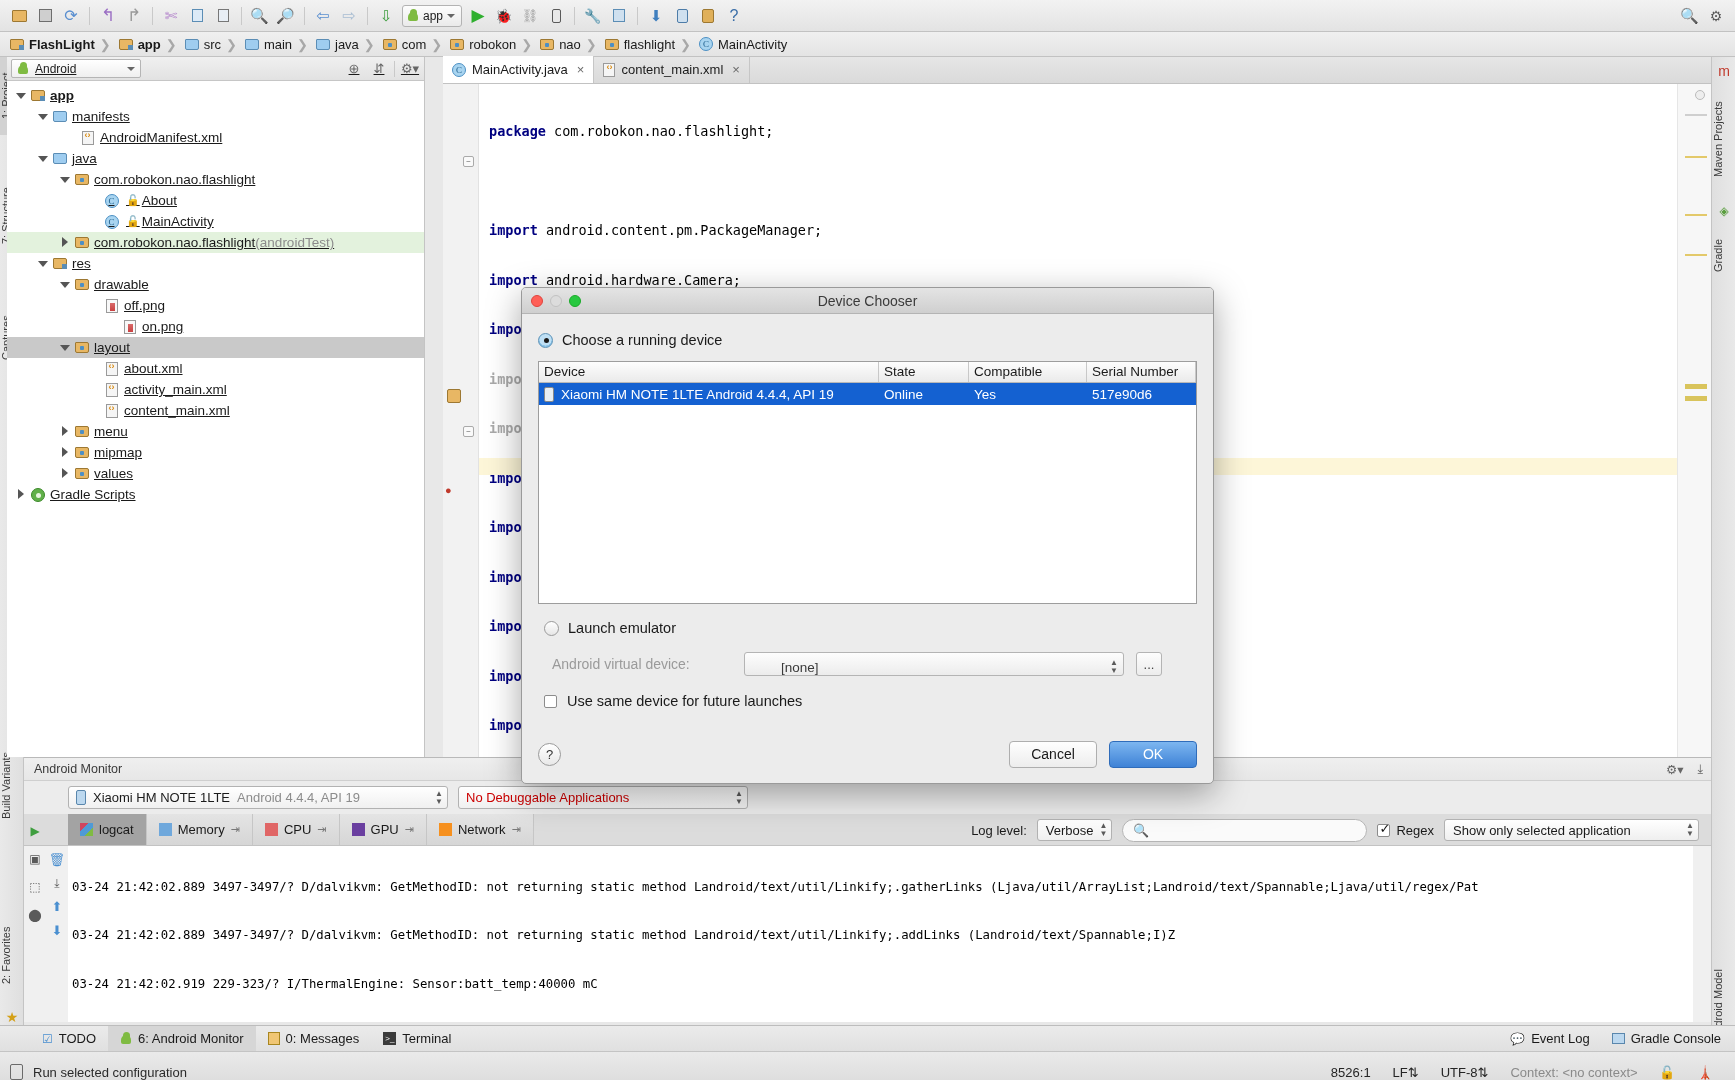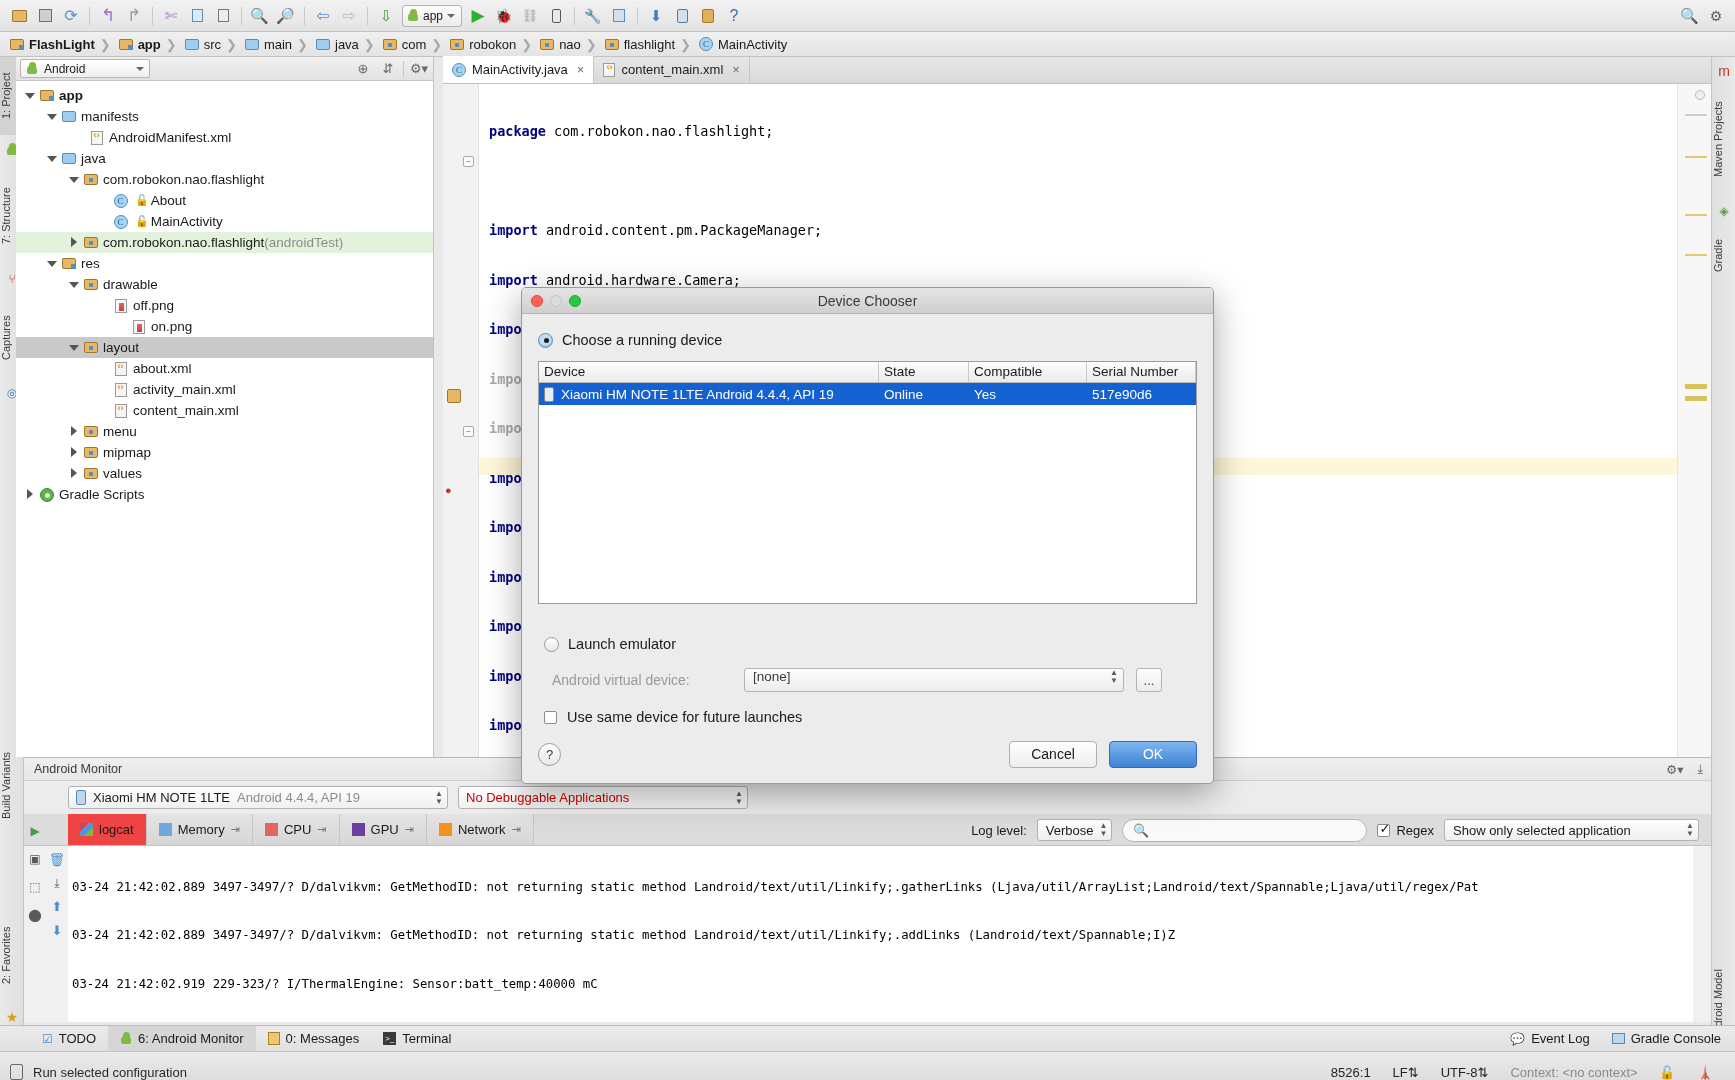--- a/index.html
+++ b/index.html
@@ -104,8 +104,8 @@
 
   
   .projpanel {
-    position: absolute; left: 16px; top: 57px; width: 418px; height: 700px;
-    background: #fff; border-right: 1px solid #c4c4c4;
+    position: absolute; left: 7px; top: 57px; width: 418px; height: 700px;
+    background: #fff; border-right: 1px solid #c4c4c4; text-decoration: underline;
   }
   .proj-header {
     height: 24px; background: linear-gradient(#f0f0f0,#e2e2e2);

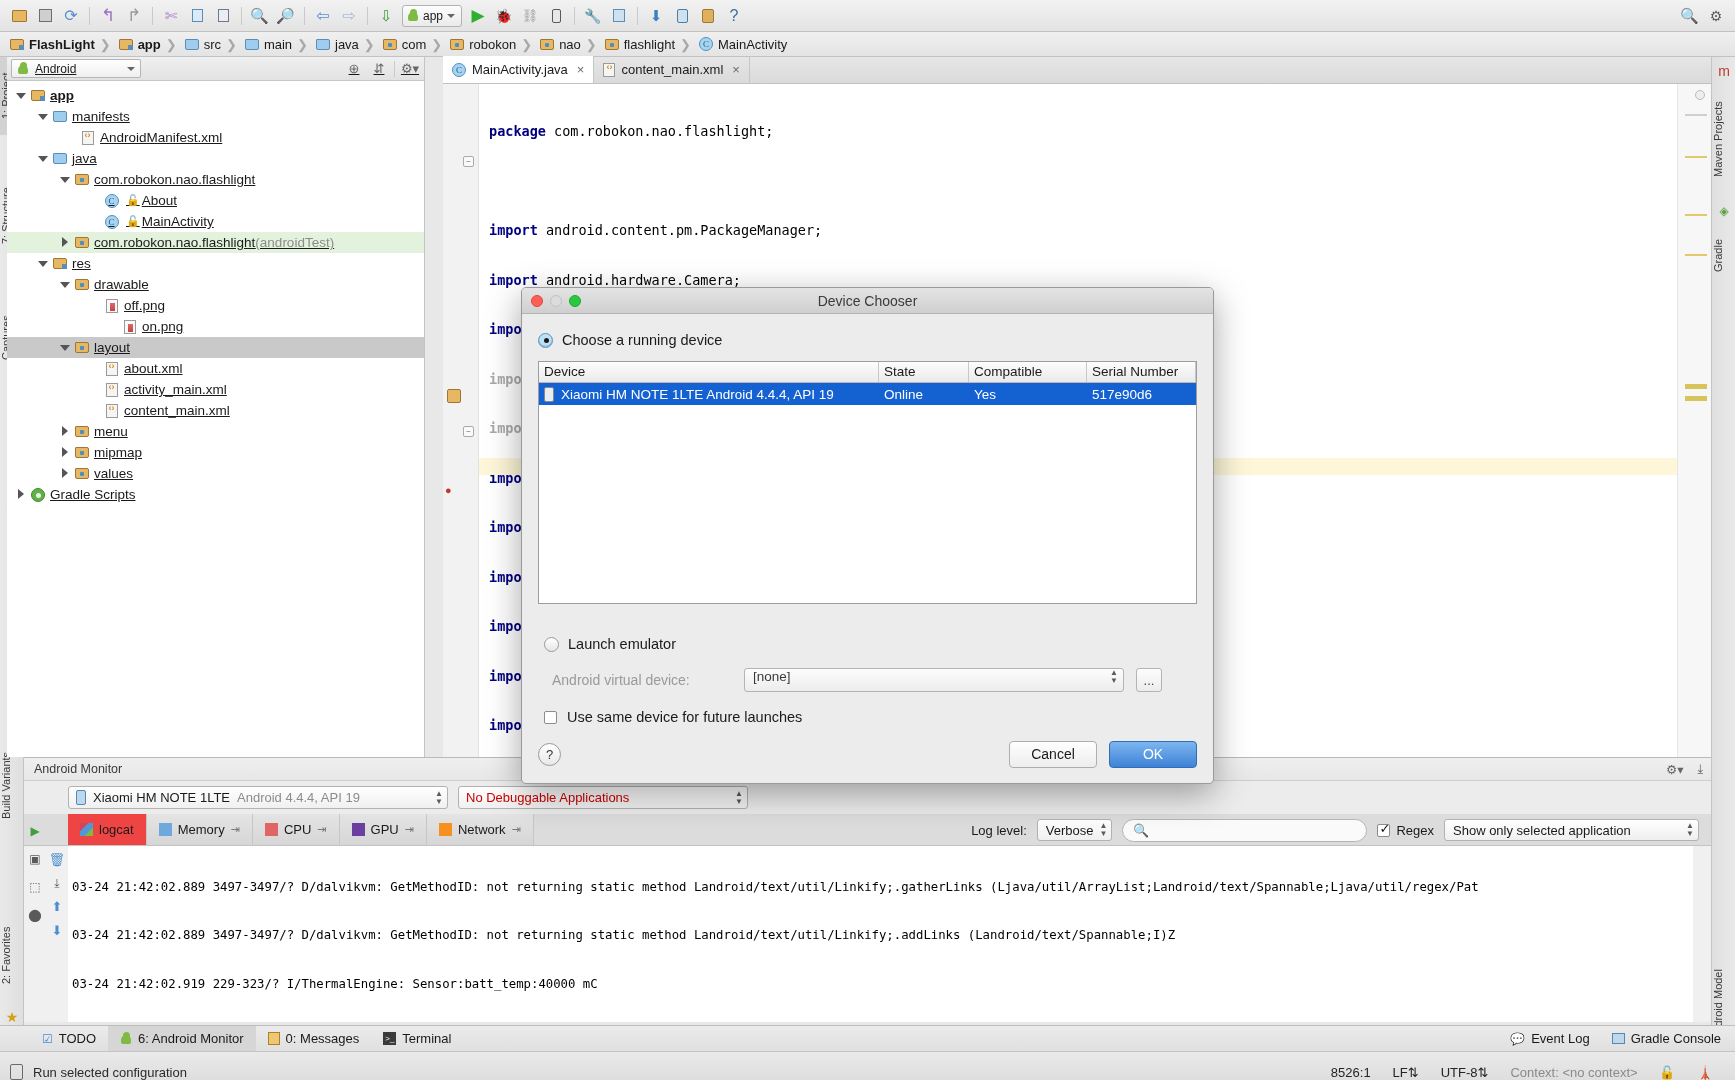--- a/index.html
+++ b/index.html
@@ -232,7 +232,7 @@
   .c-state { width: 90px; }
   .c-compat { width: 118px; }
   .c-serial { flex: 1; }
-  .dlg-lower { padding: 16px 16px 0 22px; margin-top: 16px; }
+  .dlg-lower { padding: 16px 16px 0 22px; }
   .lbl-dim { color: #9a9a9a; }
   .avd-combo { display: flex; align-items: flex-start; justify-content: space-between; height: 24px; width: 380px; border: 1px solid #b4b4b4; border-radius: 3px; background: linear-gradient(#fdfdfd,#ececec); padding: 0 5px 0 8px; font-size: 13.5px; color: #3a3a3a; }
   .ellipsis-btn { width: 26px; height: 24px; border: 1px solid #b4b4b4; border-radius: 3px; background: linear-gradient(#fdfdfd,#ececec); display: flex; align-items: center; justify-content: center; font-size: 13px; color: #444; }

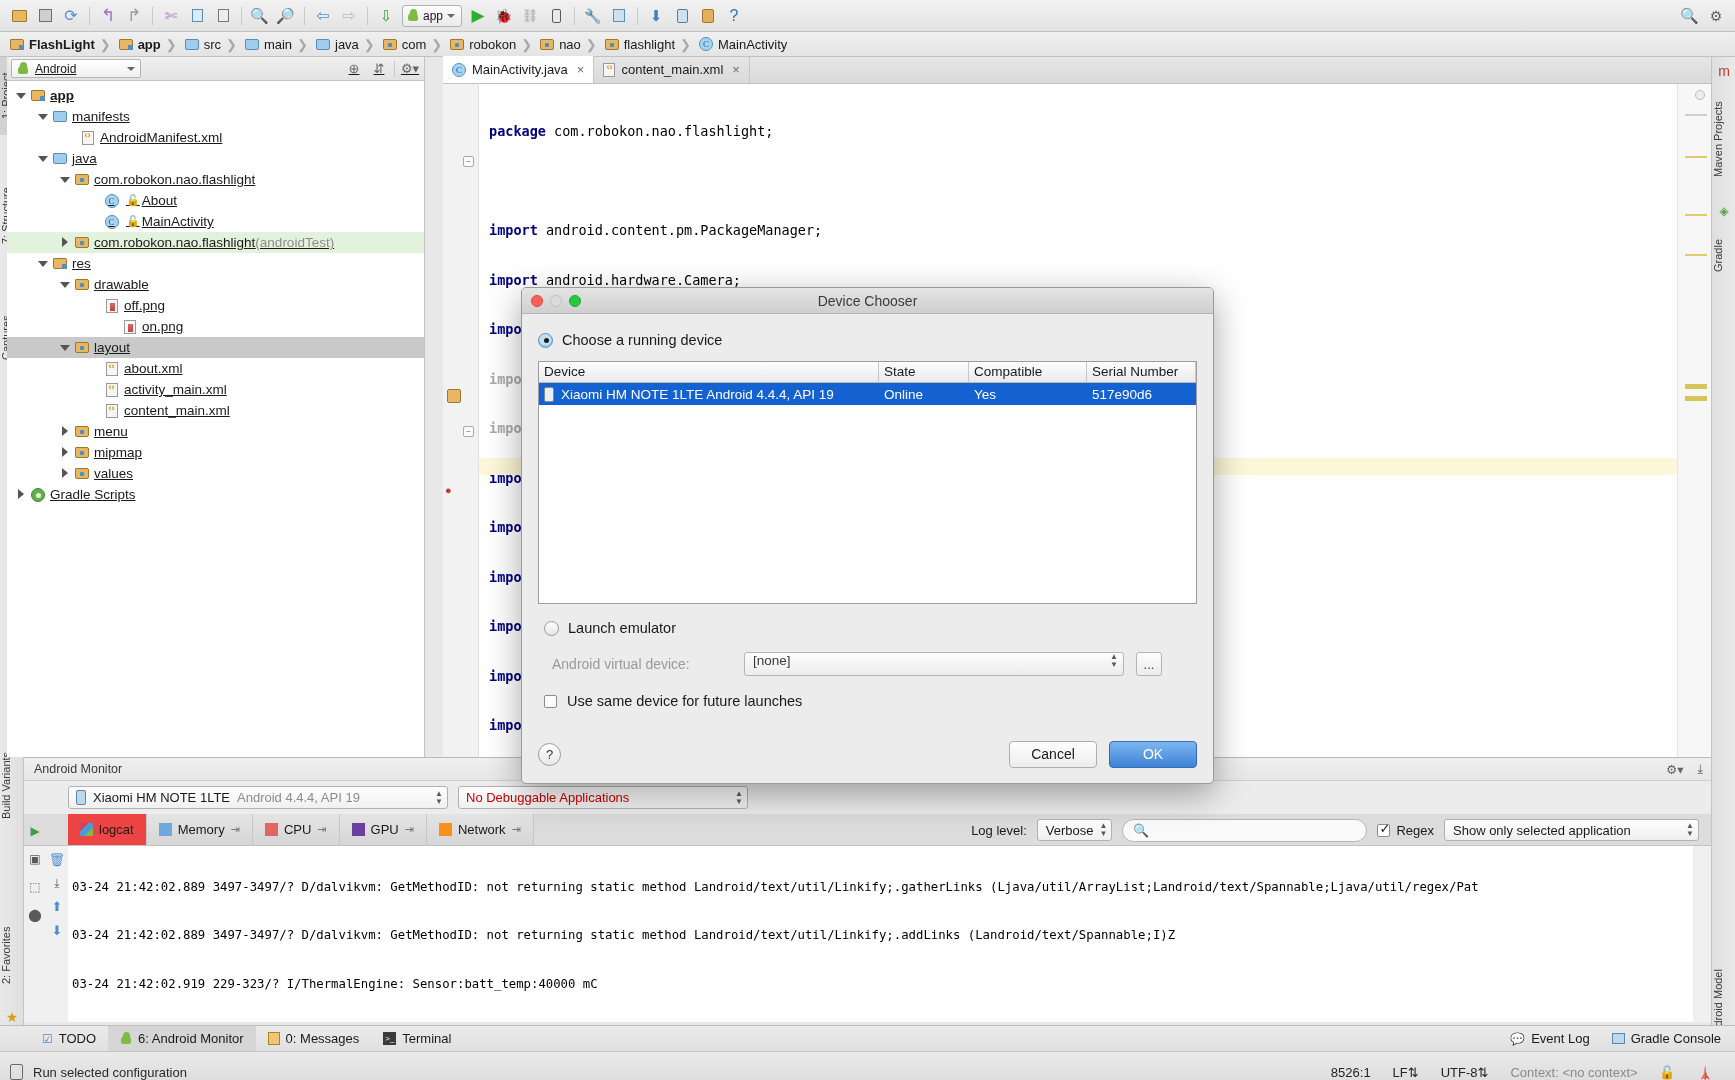--- a/index.html
+++ b/index.html
@@ -234,7 +234,7 @@
   .c-serial { flex: 1; }
   .dlg-lower { padding: 16px 16px 0 22px; }
   .lbl-dim { color: #9a9a9a; }
-  .avd-combo { display: flex; align-items: flex-start; justify-content: space-between; height: 24px; width: 380px; border: 1px solid #b4b4b4; border-radius: 3px; background: linear-gradient(#fdfdfd,#ececec); padding: 0 5px 0 8px; font-size: 13.5px; color: #3a3a3a; }
+  .avd-combo { display: flex; align-items: flex-end; justify-content: space-between; height: 24px; width: 380px; border: 1px solid #b4b4b4; border-radius: 3px; background: linear-gradient(#fdfdfd,#ececec); padding: 0 5px 0 36px; font-size: 13.5px; color: #3a3a3a; }
   .ellipsis-btn { width: 26px; height: 24px; border: 1px solid #b4b4b4; border-radius: 3px; background: linear-gradient(#fdfdfd,#ececec); display: flex; align-items: center; justify-content: center; font-size: 13px; color: #444; }
   .dlg-footer { position: absolute; left: 0; right: 0; bottom: 0; height: 58px; display: flex; align-items: center; padding: 0 16px; }
   .help-btn { width: 23px; height: 23px; border-radius: 50%; border: 1px solid #9a9a9a; background: linear-gradient(#fff,#e8e8e8); display: flex; align-items: center; justify-content: center; font-size: 13px; color: #333; }

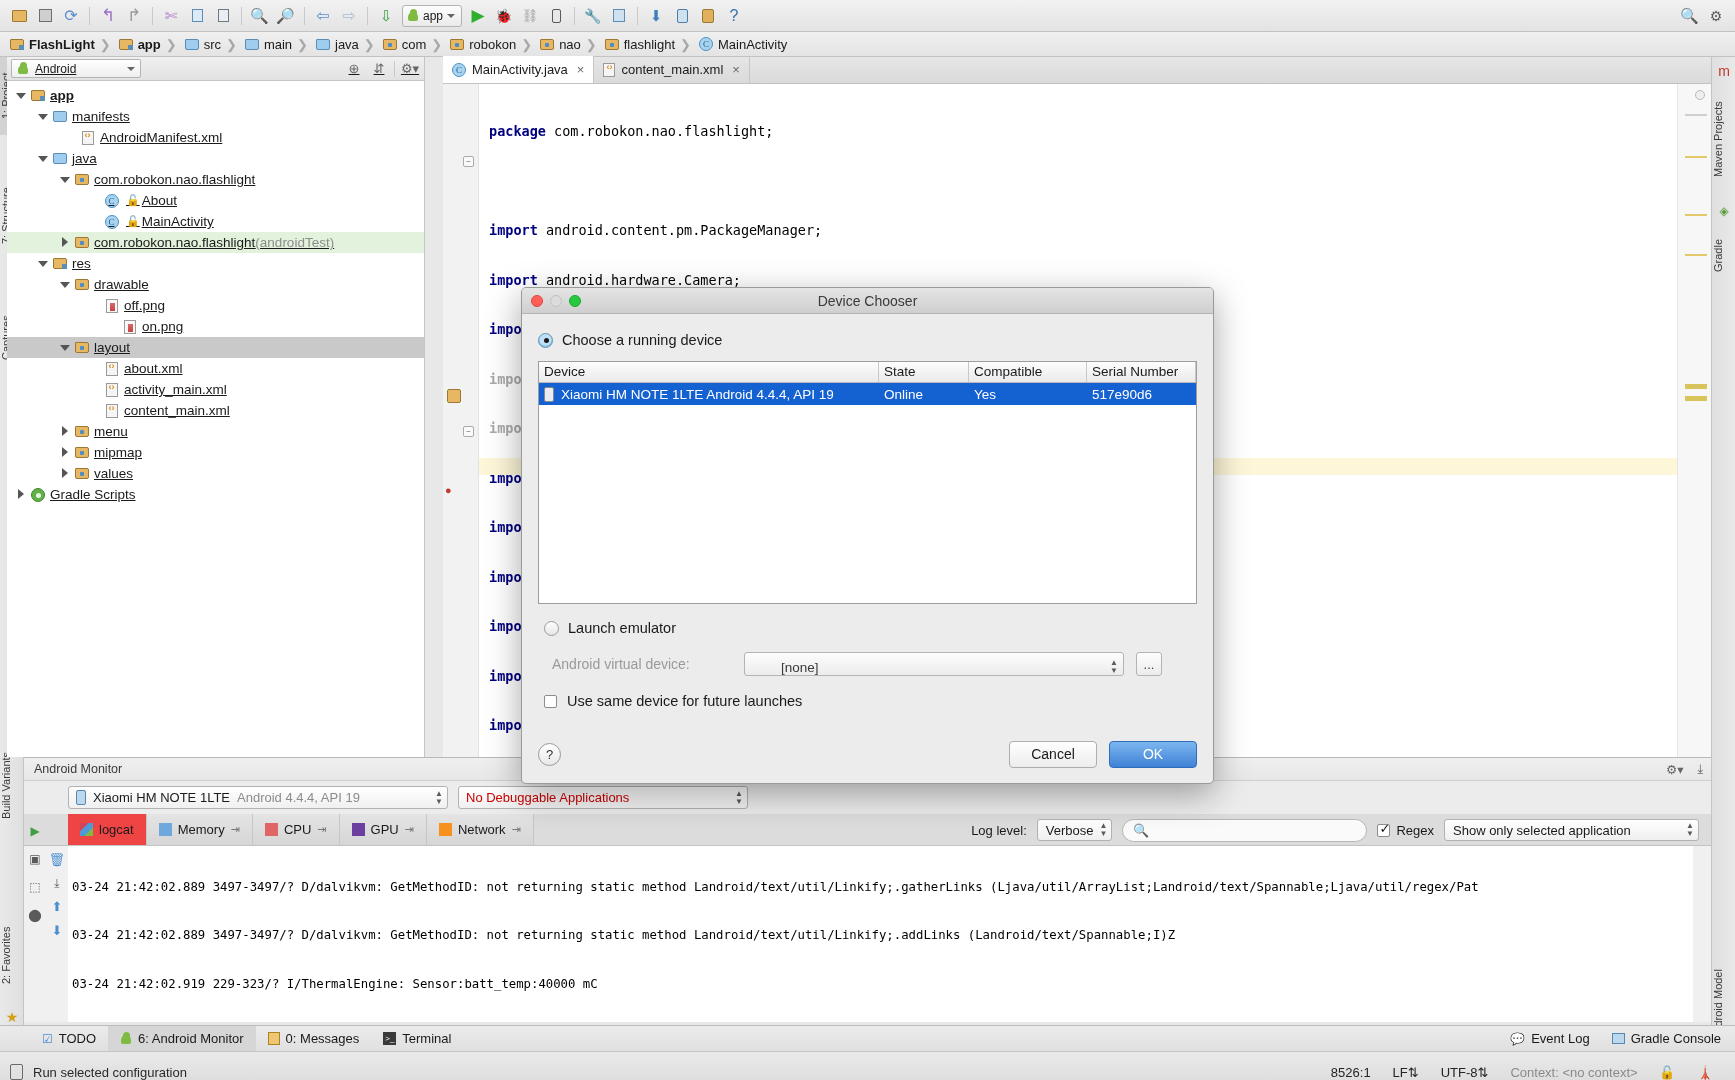--- a/index.html
+++ b/index.html
@@ -177,7 +177,7 @@
   .stepper { display: inline-block; font-size: 8px; line-height: 8px; color: #5a5a5a; text-align: center; }
   .mon-tabs { height: 32px; display: flex; align-items: stretch; padding-left: 44px; background: #dcdcdc; border-bottom: 1px solid #c3c3c3; }
   .mtab { display: flex; align-items: center; gap: 6px; padding: 0 12px; font-size: 13px; border-right: 1px solid #c6c6c6; background: linear-gradient(#e4e4e4,#d6d6d6); }
-  .mtab.active { background: #ef4444; }
+  .mtab.active { background: #a3a3a3; }
   .sq { width: 13px; height: 13px; display: inline-block; }
   .mon-filterbar { position: absolute; right: 0; top: 56px; height: 32px; display: flex; align-items: center; gap: 10px; padding-right: 12px; font-size: 13px; }
   .combo-sm { display: flex; align-items: center; gap: 6px; height: 22px; border: 1px solid #b2b2b2; border-radius: 3px; background: linear-gradient(#fff,#efefef); padding: 0 4px 0 8px; font-size: 13px; }

